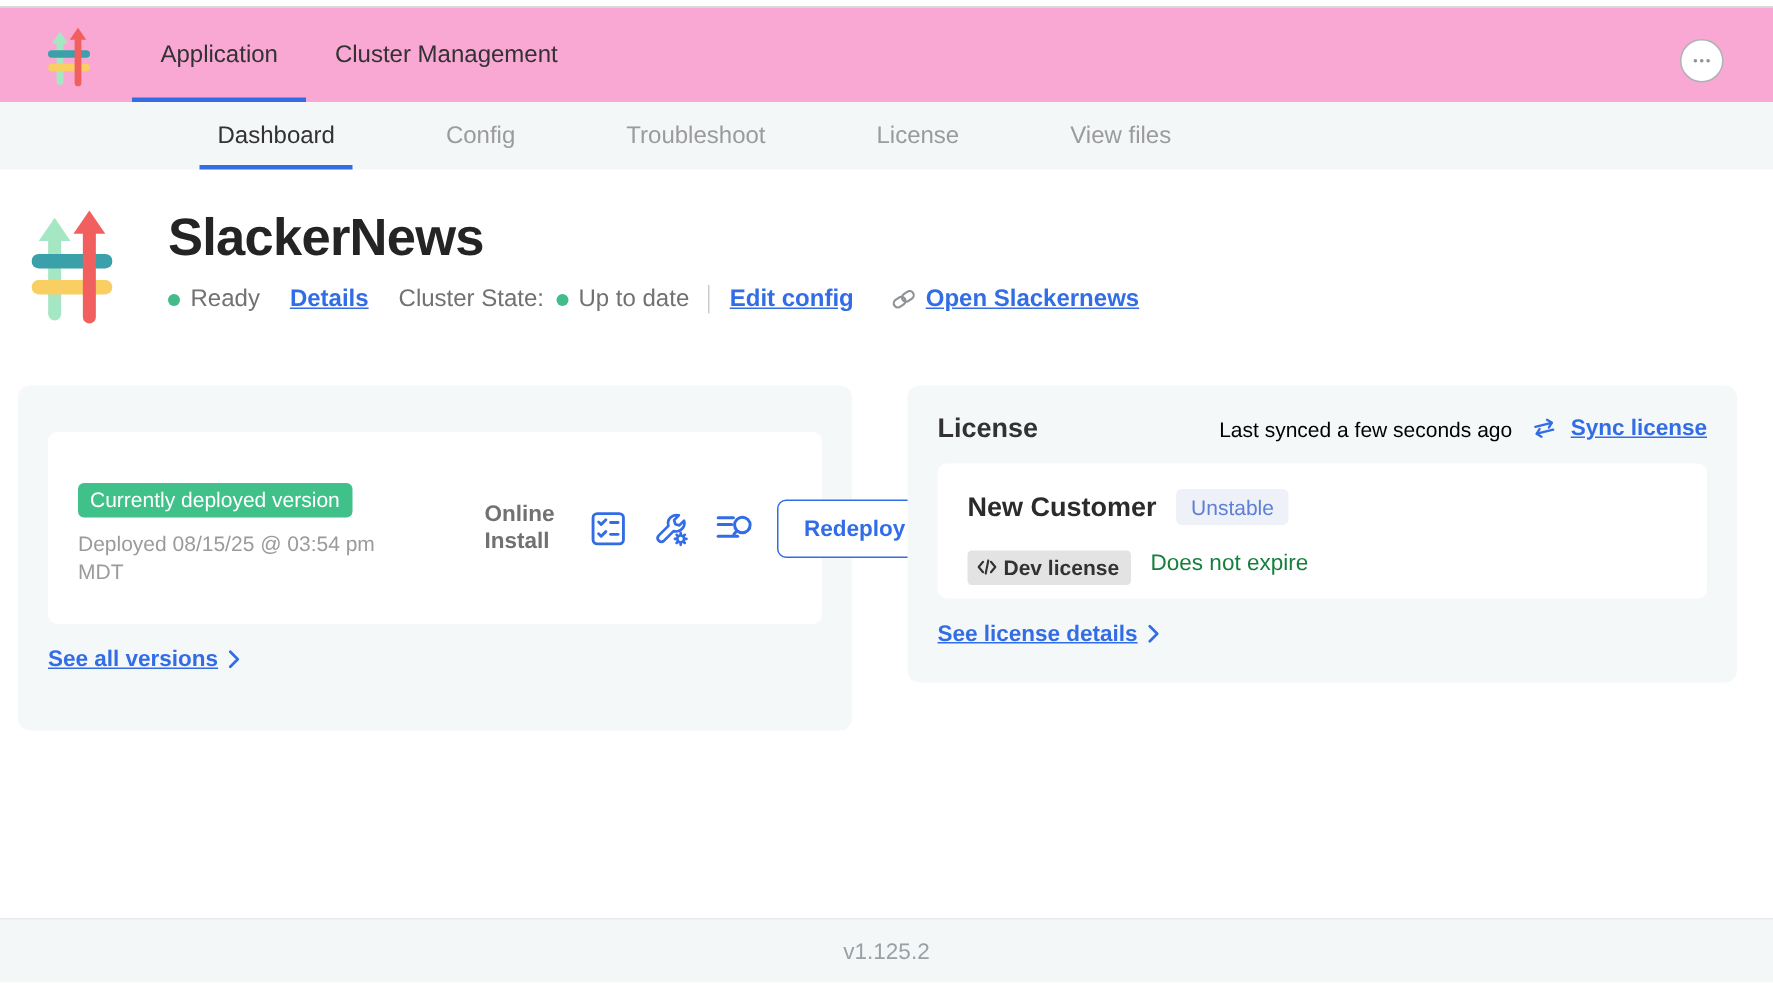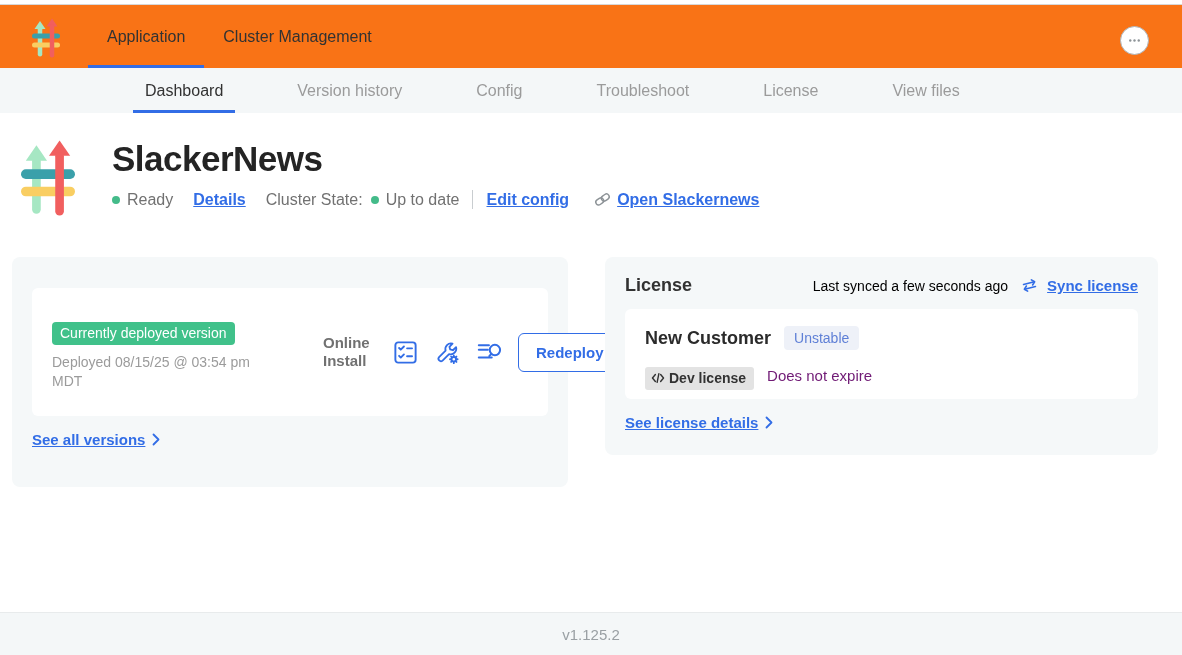--- a/index.html
+++ b/index.html
@@ -11,7 +11,7 @@
   .top-hairline { position:absolute; top:4px; left:0; width:100%; height:1px; background:#d7d7d7; }
 
   
-  .navbar { position:absolute; top:5px; left:0; width:100%; height:63px; background:#f97316; }
+  .navbar { position:absolute; top:5px; left:0; width:100%; height:63px; background:#f9a8d4; }
   .navbar-logo { position:absolute; left:32px; top:13px; width:28px; height:40px; }
   .nav-tabs { position:absolute; left:88px; top:0; height:63px; display:flex; }
   .nav-tab { position:relative; display:flex; align-items:center; padding:0 19px; font-size:16px; color:#323232; cursor:pointer; }

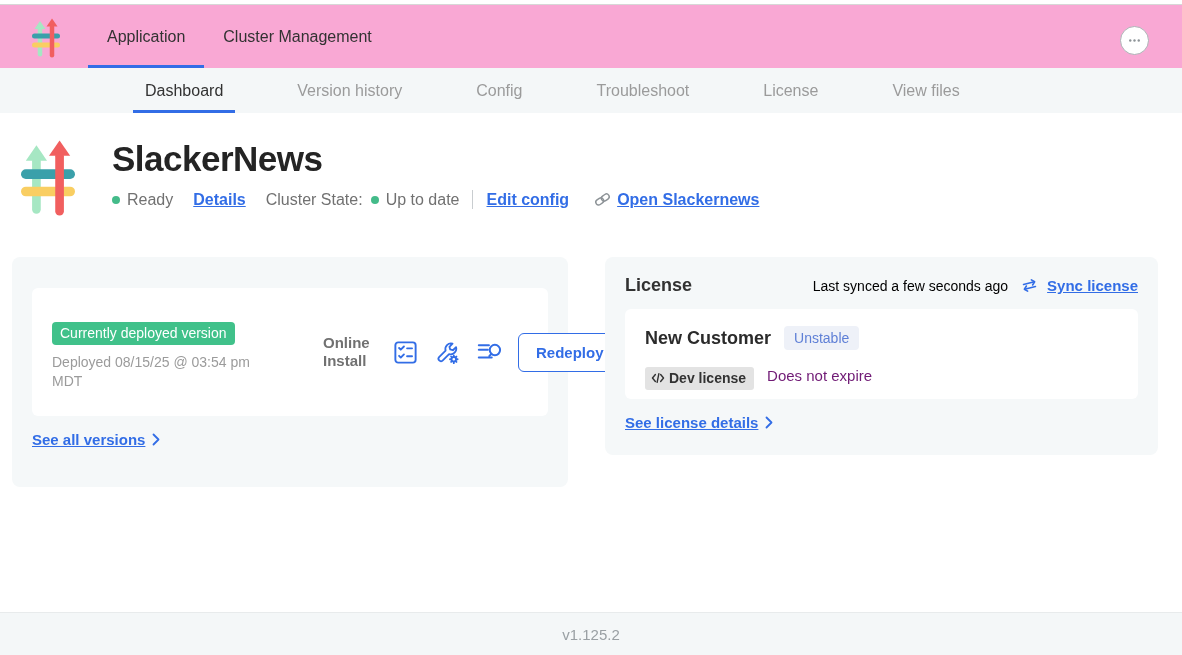--- a/index.html
+++ b/index.html
@@ -118,9 +118,6 @@
   <nav class="subnav">
     <div class="subnav-tab active">
         <span>Dashboard</span>
-      </div>
-    <div class="subnav-tab">
-        <span>Version history</span>
       </div>
     <div class="subnav-tab">
         <span>Config</span>

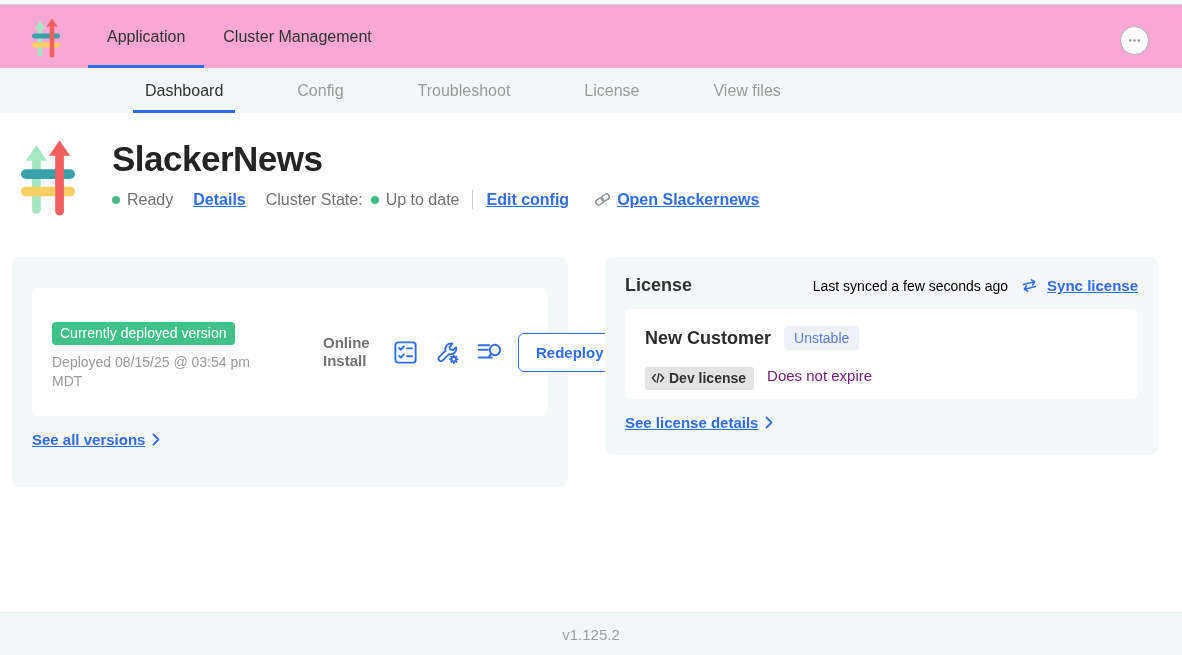--- a/index.html
+++ b/index.html
@@ -71,7 +71,7 @@
   .channel-badge { background:#eef1f8; color:#5e7fd6; font-size:14px; padding:4px 10px; border-radius:4px; }
   .lic-row2 { display:flex; gap:13px; margin-top:17px; }
   .devlicense-badge { display:flex; align-items:center; gap:4px; background:#e3e3e3; color:#323232; font-size:14px; font-weight:700; padding:3px 8px 4px 6px; border-radius:3px; }
-  .expiry { font-size:15px; color:#701a75; }
+  .expiry { font-size:15px; color:#15803d; }
 
   
   .footer { position:absolute; left:0; top:612px; width:100%; height:43px; background:#f4f7f8; border-top:1px solid #e8ebec; display:flex; align-items:center; justify-content:center; font-size:15px; color:#9aa0a4; }

